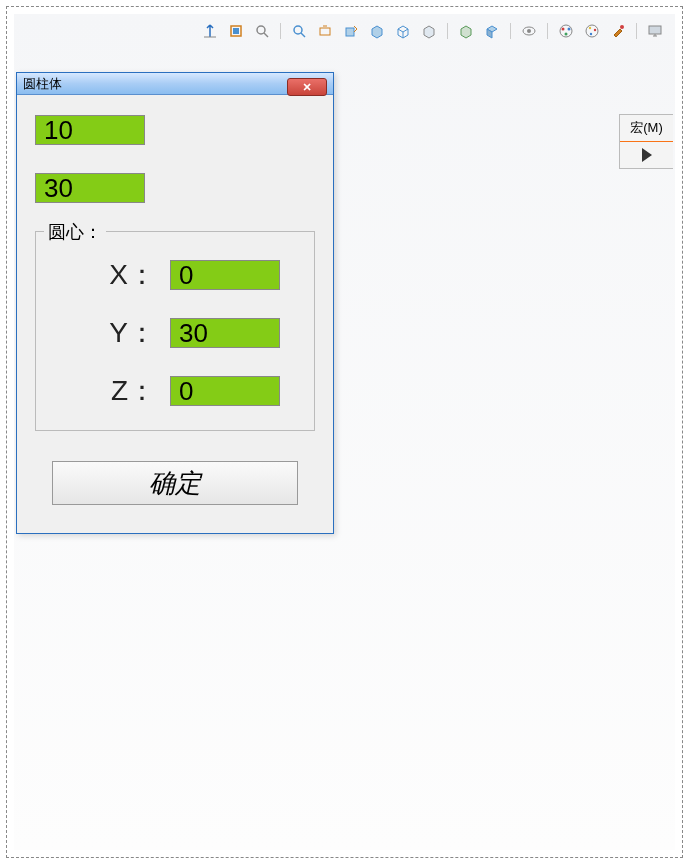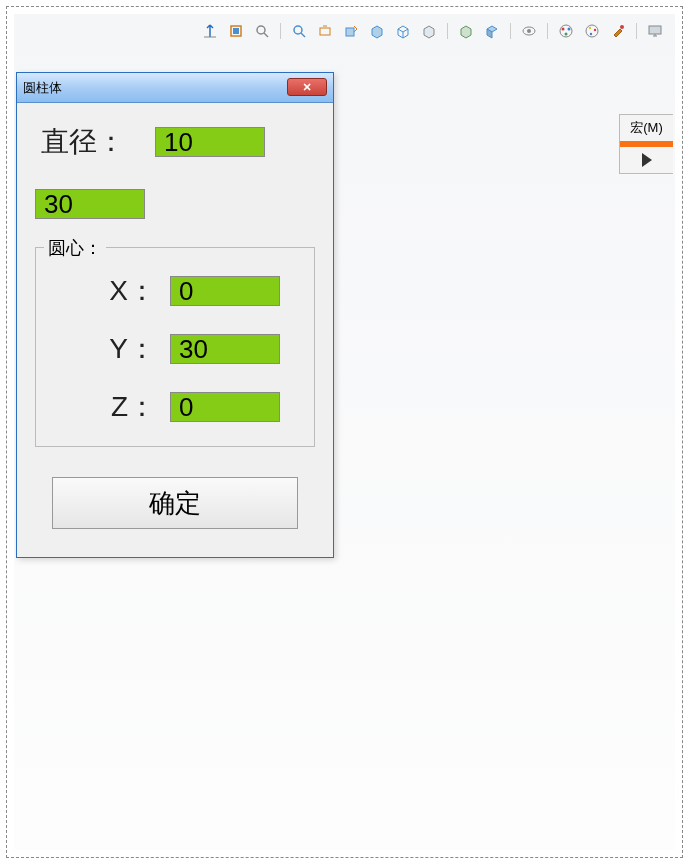--- a/index.html
+++ b/index.html
@@ -84,7 +84,7 @@
     box-shadow: 2px 2px 6px rgba(0,0,0,.15);
   }
   .dialog-titlebar {
-    height: 30px;
+    height: 22px;
     background: linear-gradient(to bottom, #d6e8ff 0%, #a9cdf5 50%, #8bbdf0 100%);
     border-bottom: 1px solid #5a8fce;
     display: flex;

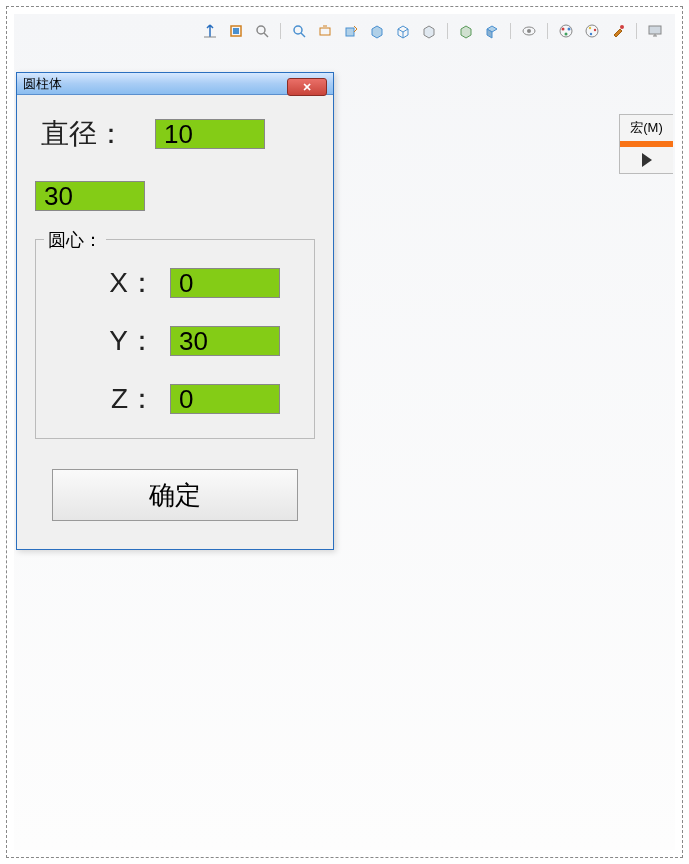--- a/index.html
+++ b/index.html
@@ -441,7 +441,6 @@
     </div>
     <div class="dialog-body">
       <div class="form-row">
-        <div class="form-label">直径：</div>
         <input class="form-input" value="10" style="">
       </div>
       <div class="form-row">

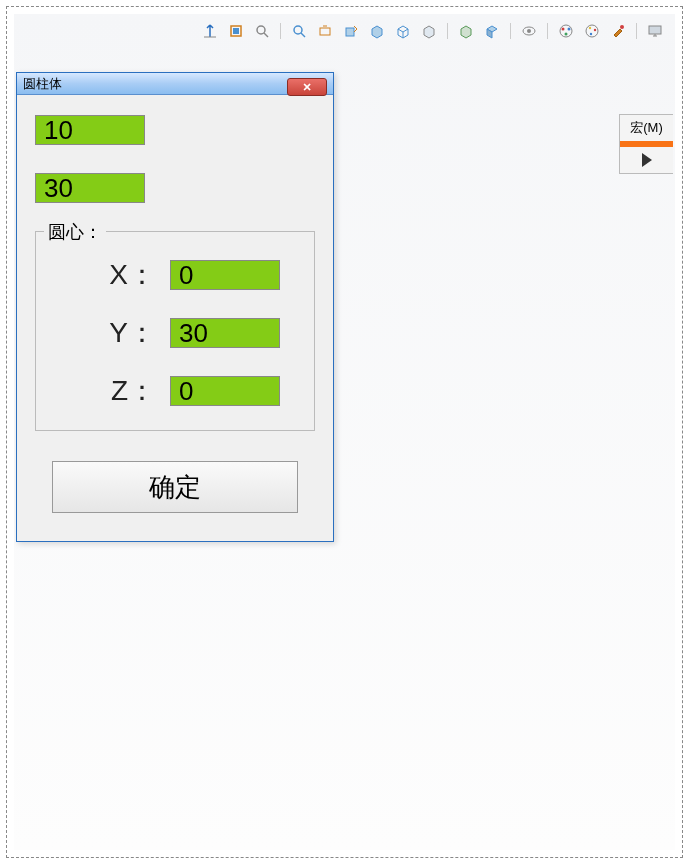--- a/index.html
+++ b/index.html
@@ -58,7 +58,7 @@
     font-size: 13px;
     text-align: center;
   }
-  .macro-title { padding: 4px 2px; border-bottom: 6px solid #f97316; }
+  .macro-title { padding: 4px 2px; border-bottom: 1px solid #f97316; }
   .macro-play {
     padding: 6px;
     display: flex;

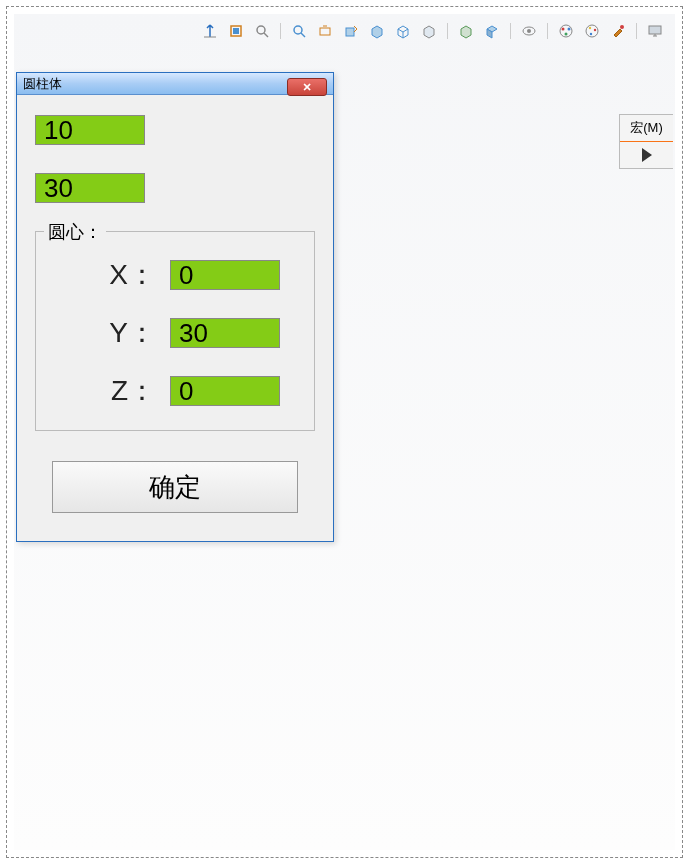--- a/index.html
+++ b/index.html
@@ -159,13 +159,14 @@
   .ok-button {
     display: block;
     width: 246px;
-    height: 52px;
+    height: 44px;
     margin: 0 auto;
     font-size: 26px;
     background: linear-gradient(to bottom, #fafafa, #e6e6e6);
     border: 1px solid #999;
     cursor: pointer;
     font-family: inherit;
+    font-style: italic;
   }
 
   

